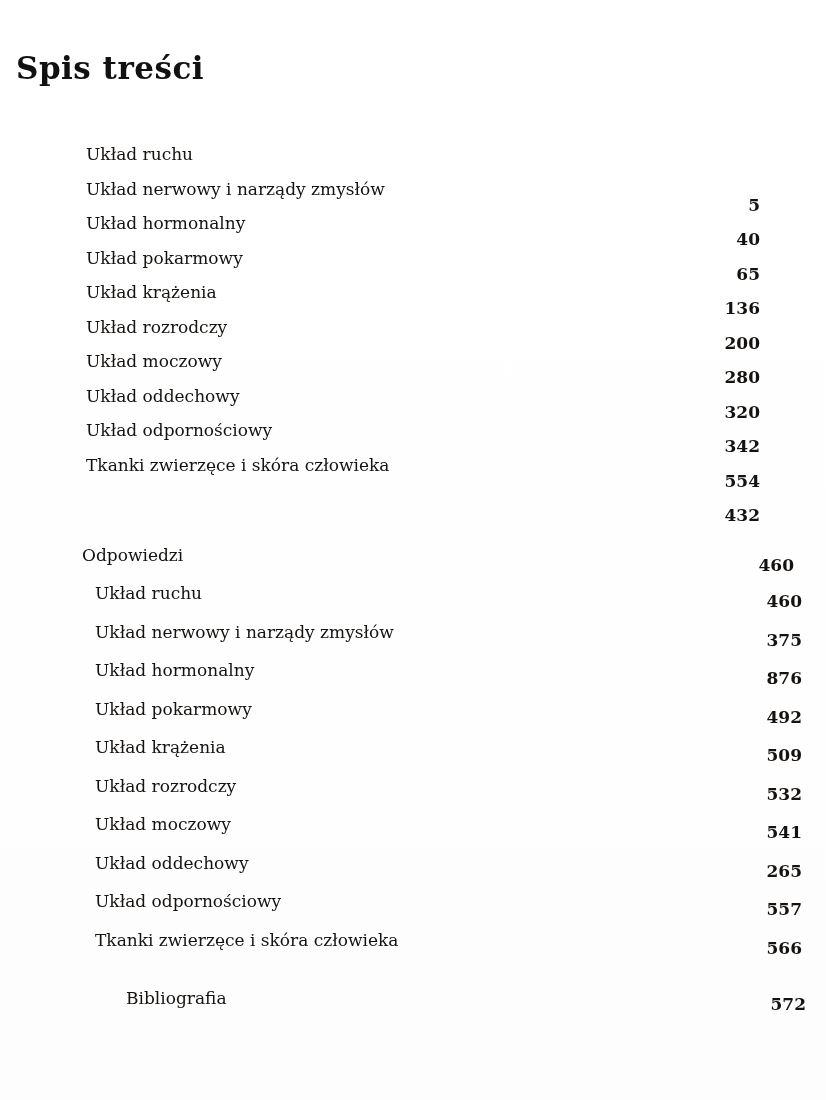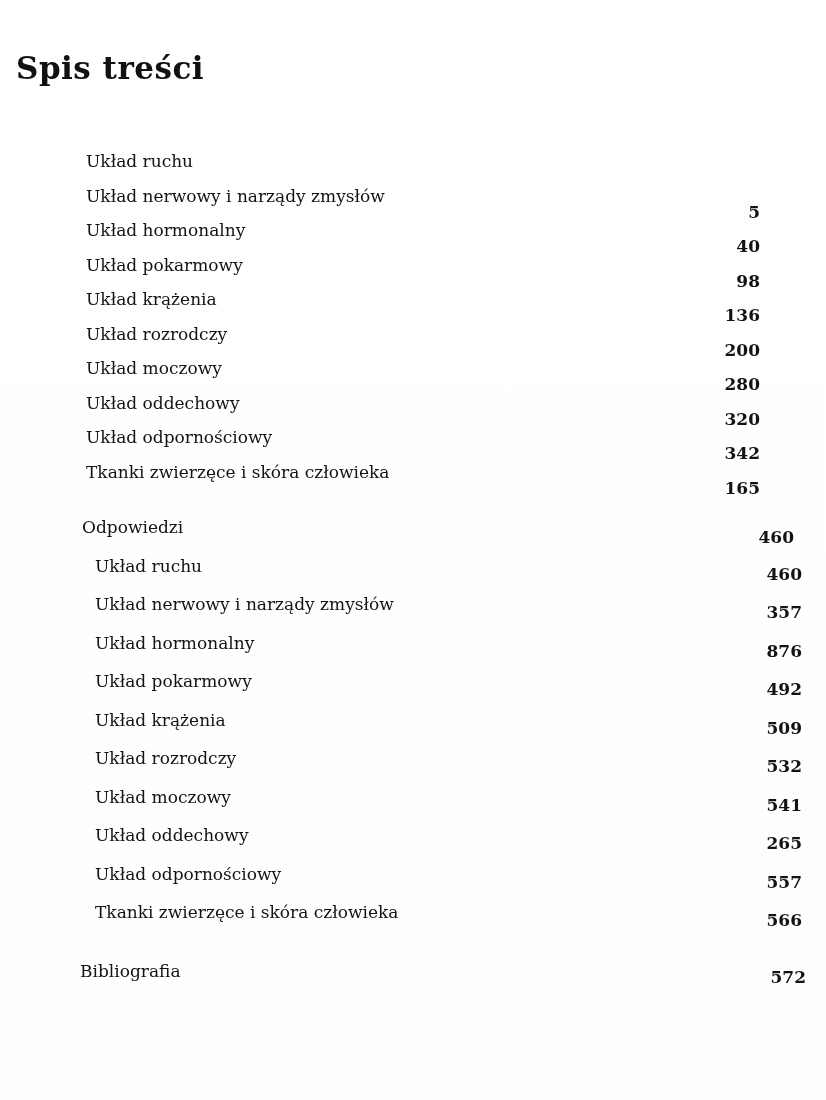--- a/index.html
+++ b/index.html
@@ -36,7 +36,7 @@
   .toc {
     position: absolute;
     left: 0;
-    top: 151px;
+    top: 144px;
     width: 826px;
   }
   .toc-group {

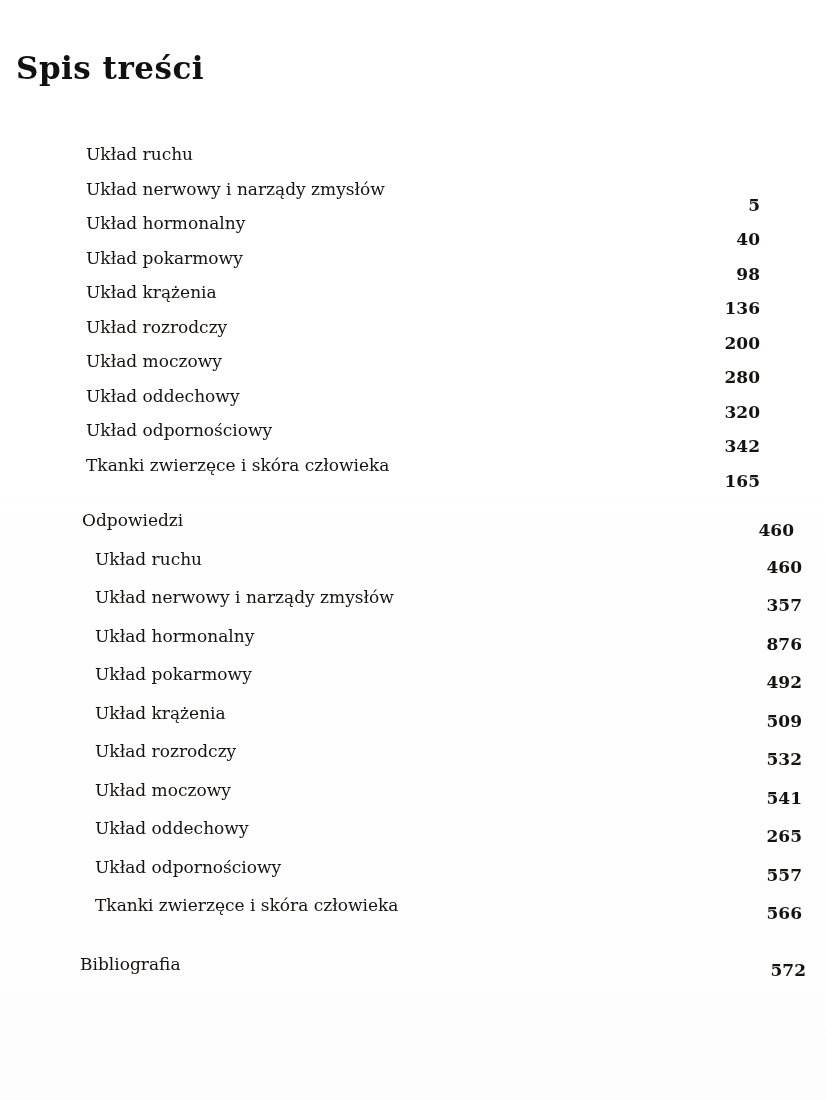--- a/index.html
+++ b/index.html
@@ -109,7 +109,7 @@
       </div>
       <div class="toc-row">
         <span class="label">Układ pokarmowy</span>
-        <span class="page-num">98</span>
+        <span class="page-num">65</span>
       </div>
       <div class="toc-row">
         <span class="label">Układ krążenia</span>

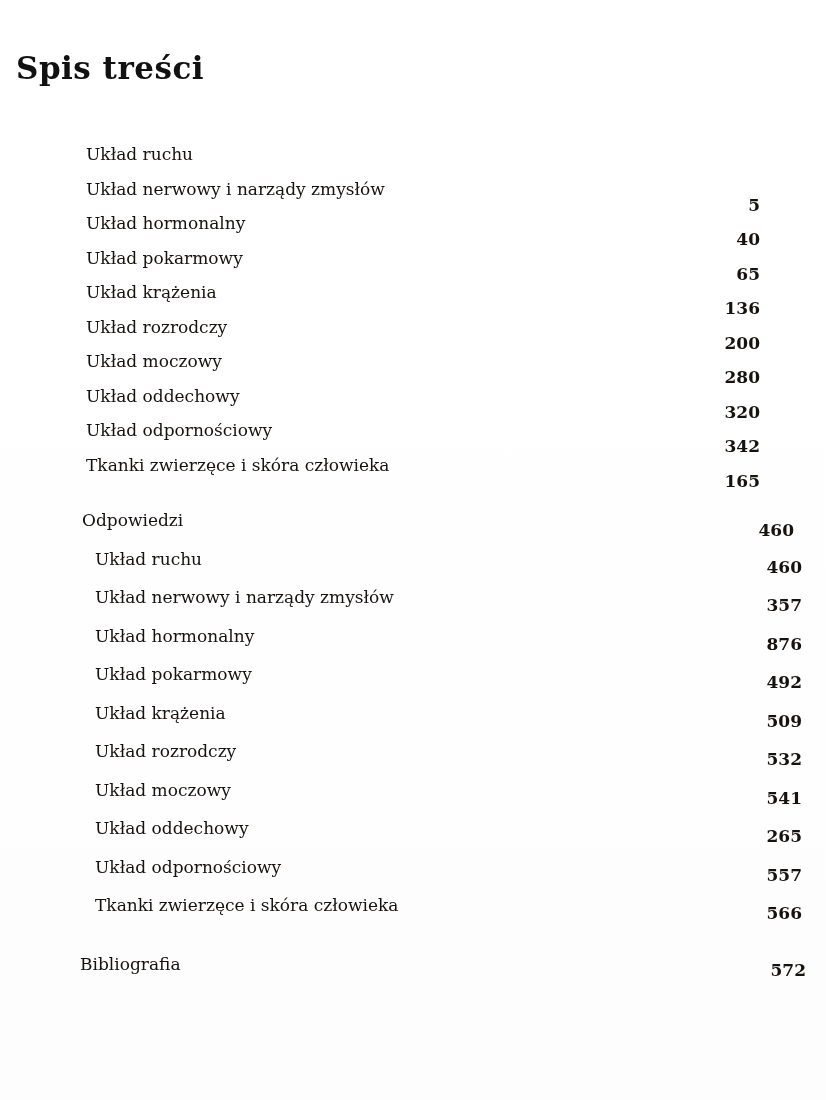--- a/index.html
+++ b/index.html
@@ -133,7 +133,7 @@
       </div>
       <div class="toc-row">
         <span class="label">Tkanki zwierzęce i skóra człowieka</span>
-        <span class="page-num">165</span>
+        <span class="page-num">554</span>
       </div>
     </div>
 

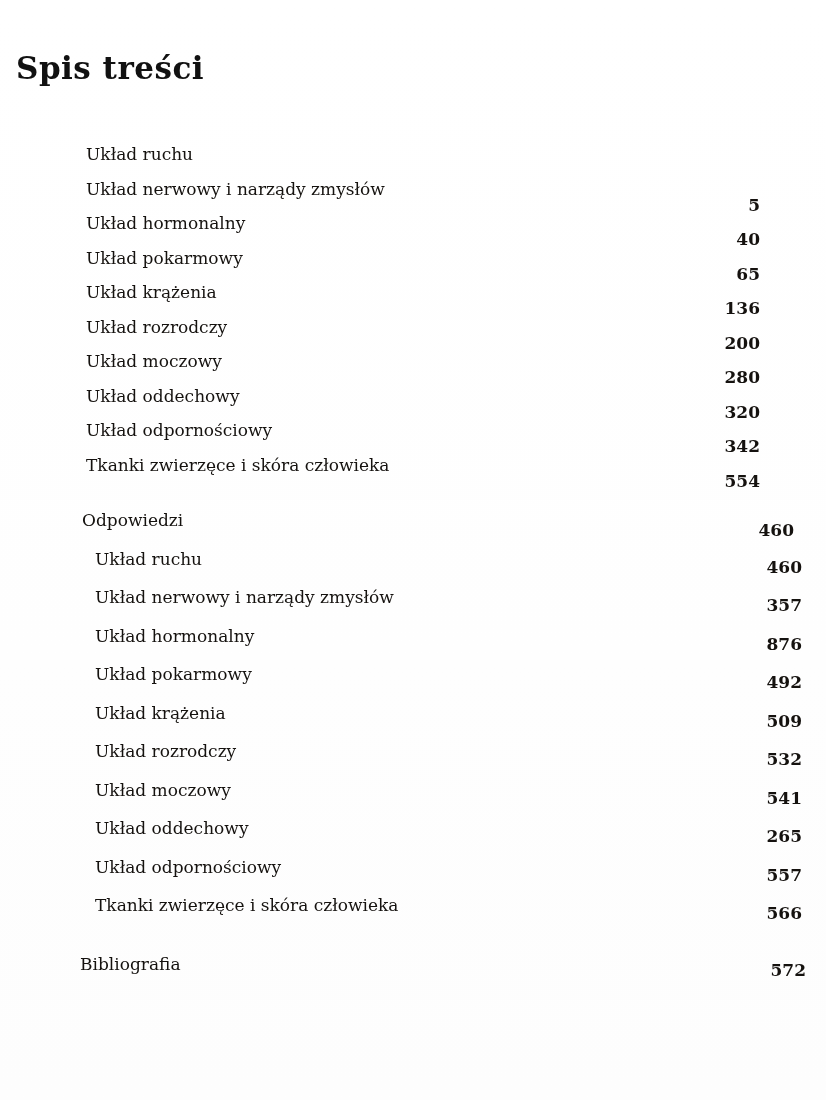--- a/index.html
+++ b/index.html
@@ -135,6 +135,10 @@
         <span class="label">Tkanki zwierzęce i skóra człowieka</span>
         <span class="page-num">554</span>
       </div>
+      <div class="toc-row">
+        <span class="label"></span>
+        <span class="page-num">432</span>
+      </div>
     </div>
 
     <div class="toc-group block-2">

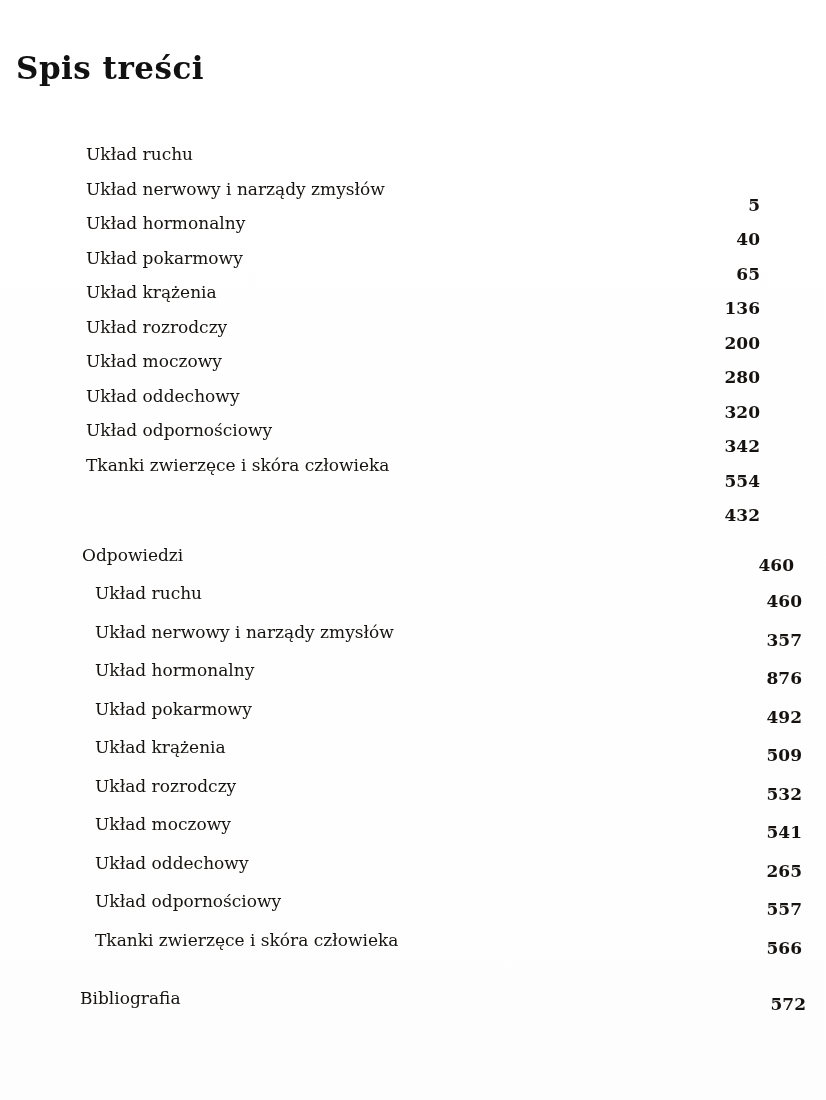--- a/index.html
+++ b/index.html
@@ -155,7 +155,7 @@
       </div>
       <div class="toc-row">
         <span class="label">Układ nerwowy i narządy zmysłów</span>
-        <span class="page-num">357</span>
+        <span class="page-num">375</span>
       </div>
       <div class="toc-row">
         <span class="label">Układ hormonalny</span>

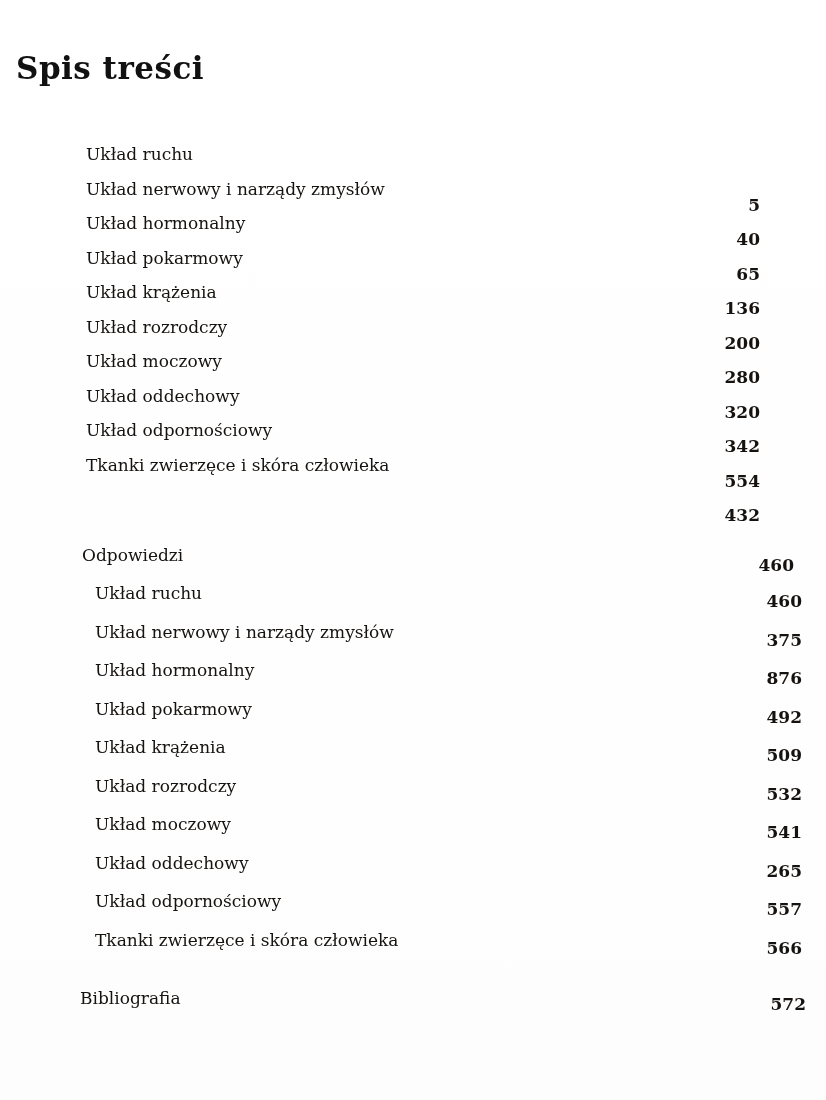--- a/index.html
+++ b/index.html
@@ -78,7 +78,7 @@
   .block-3 .label { left: 95px; top: 0px; }
   .block-3 .page-num { width: 60px; right: 24px; top: 8px; }
 
-  .block-4 { margin-top: 20px; }
+  .block-4 { margin-top: 20px; padding-left: 46px; }
   .block-4 .toc-row { height: 38px; }
   .block-4 .label { left: 80px; top: 0px; font-weight: normal; }
   .block-4 .page-num { width: 60px; right: 20px; top: 6px; }

